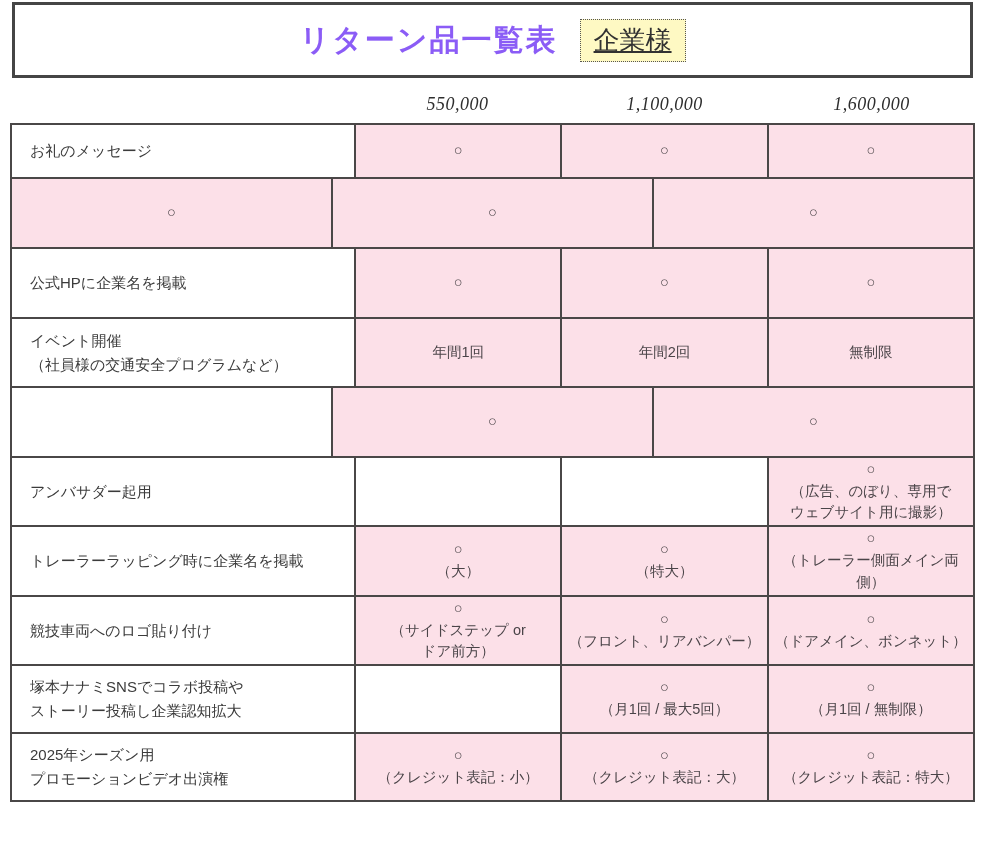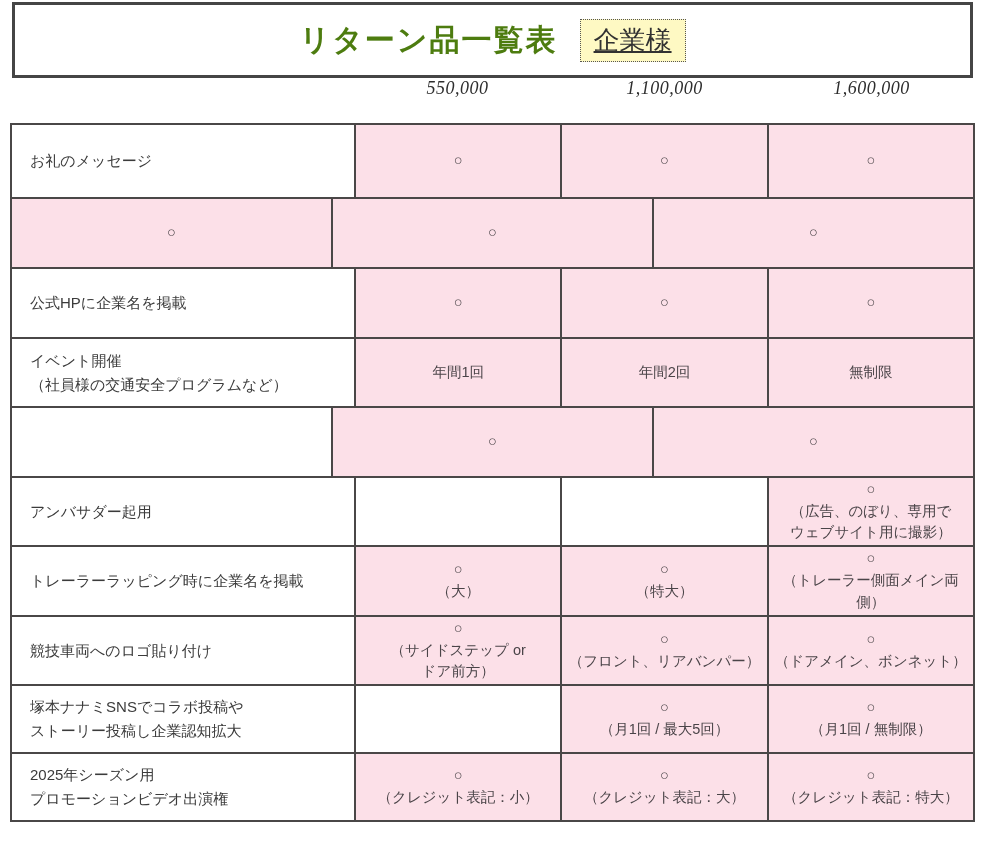--- a/index.html
+++ b/index.html
@@ -19,7 +19,7 @@
     background:#ffffff;
   }
   .title {
-    font-size:30px; font-weight:700; letter-spacing:2px; color:#4d7c0f;
+    font-size:30px; font-weight:700; letter-spacing:2px; color:#8b5cf6;
   }
   .badge {
     font-size:26px; font-weight:500; color:#323232;

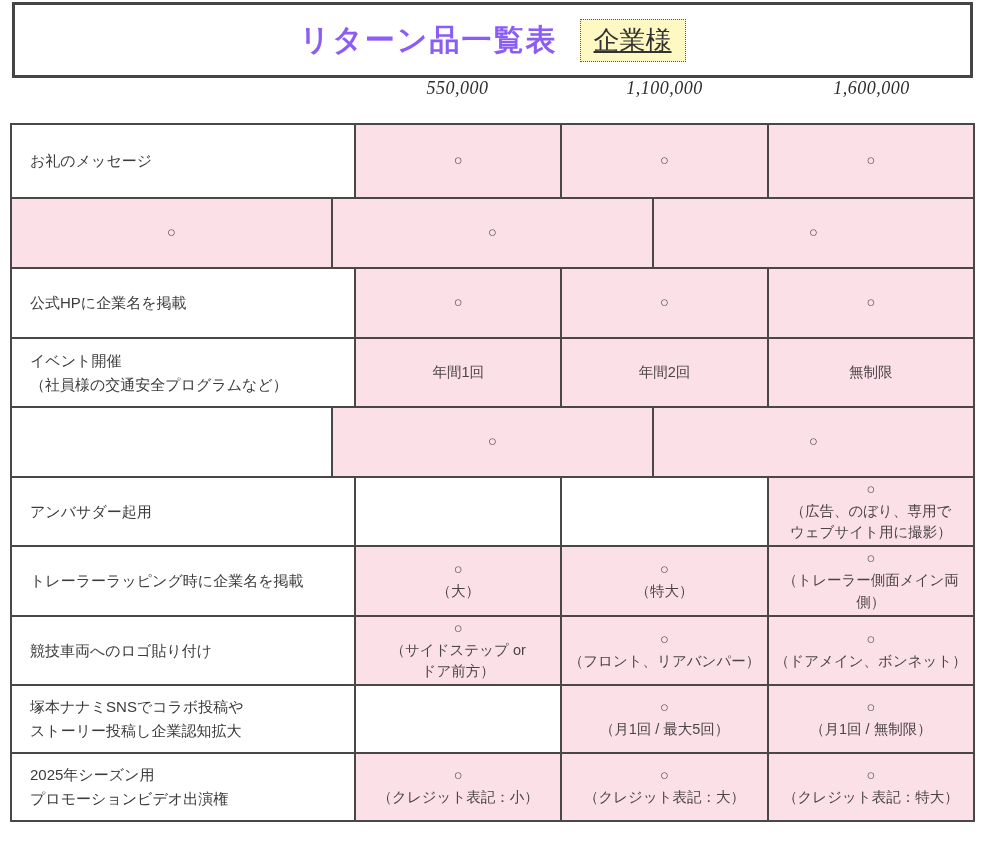--- a/index.html
+++ b/index.html
@@ -33,7 +33,7 @@
     margin:0 10px;
     height:45px;
     align-items:flex-end;
-    padding-bottom:24px;
+    padding-bottom:8px;
   }
   .price-spacer { width:344px; }
   .price {

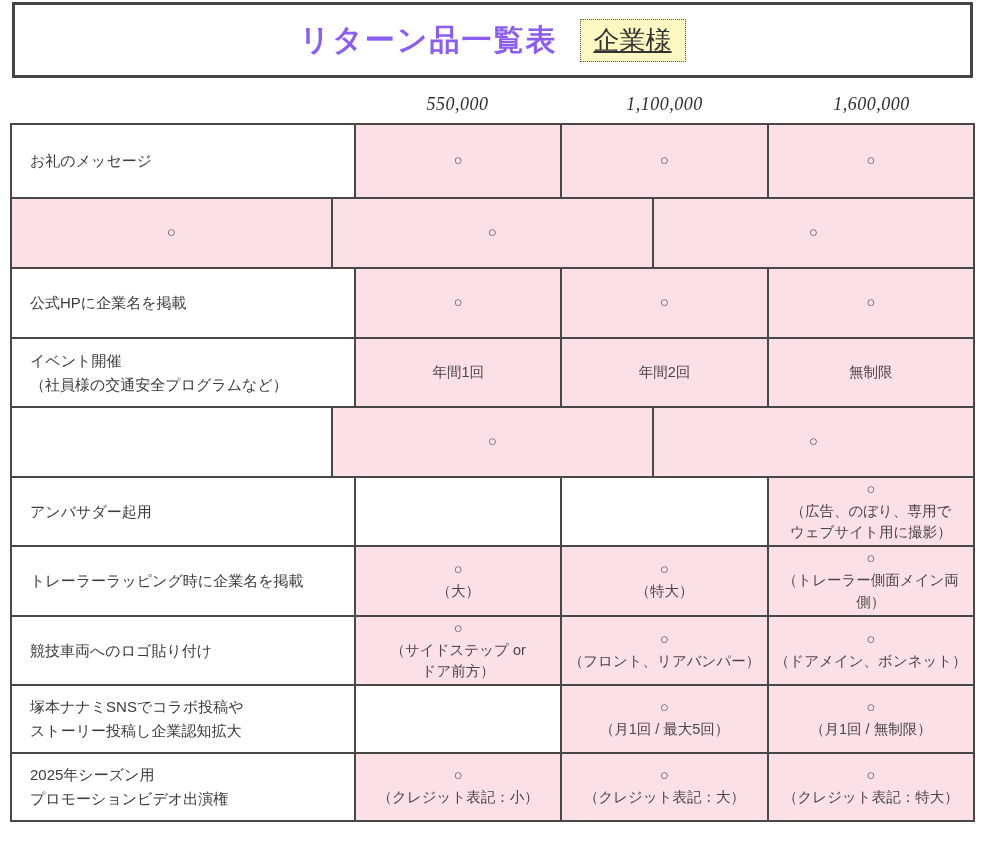--- a/index.html
+++ b/index.html
@@ -55,7 +55,7 @@
     border-top:2px solid #4a4747;
   }
   .trow:first-child { border-top:none; }
-  .h76{height:72px}.h72{height:70px}.h71{height:69px}.h70{height:68px}
+  .h76{height:52px}.h72{height:70px}.h71{height:69px}.h70{height:68px}
   .label-cell {
     width:344px;
     display:flex; align-items:center;

